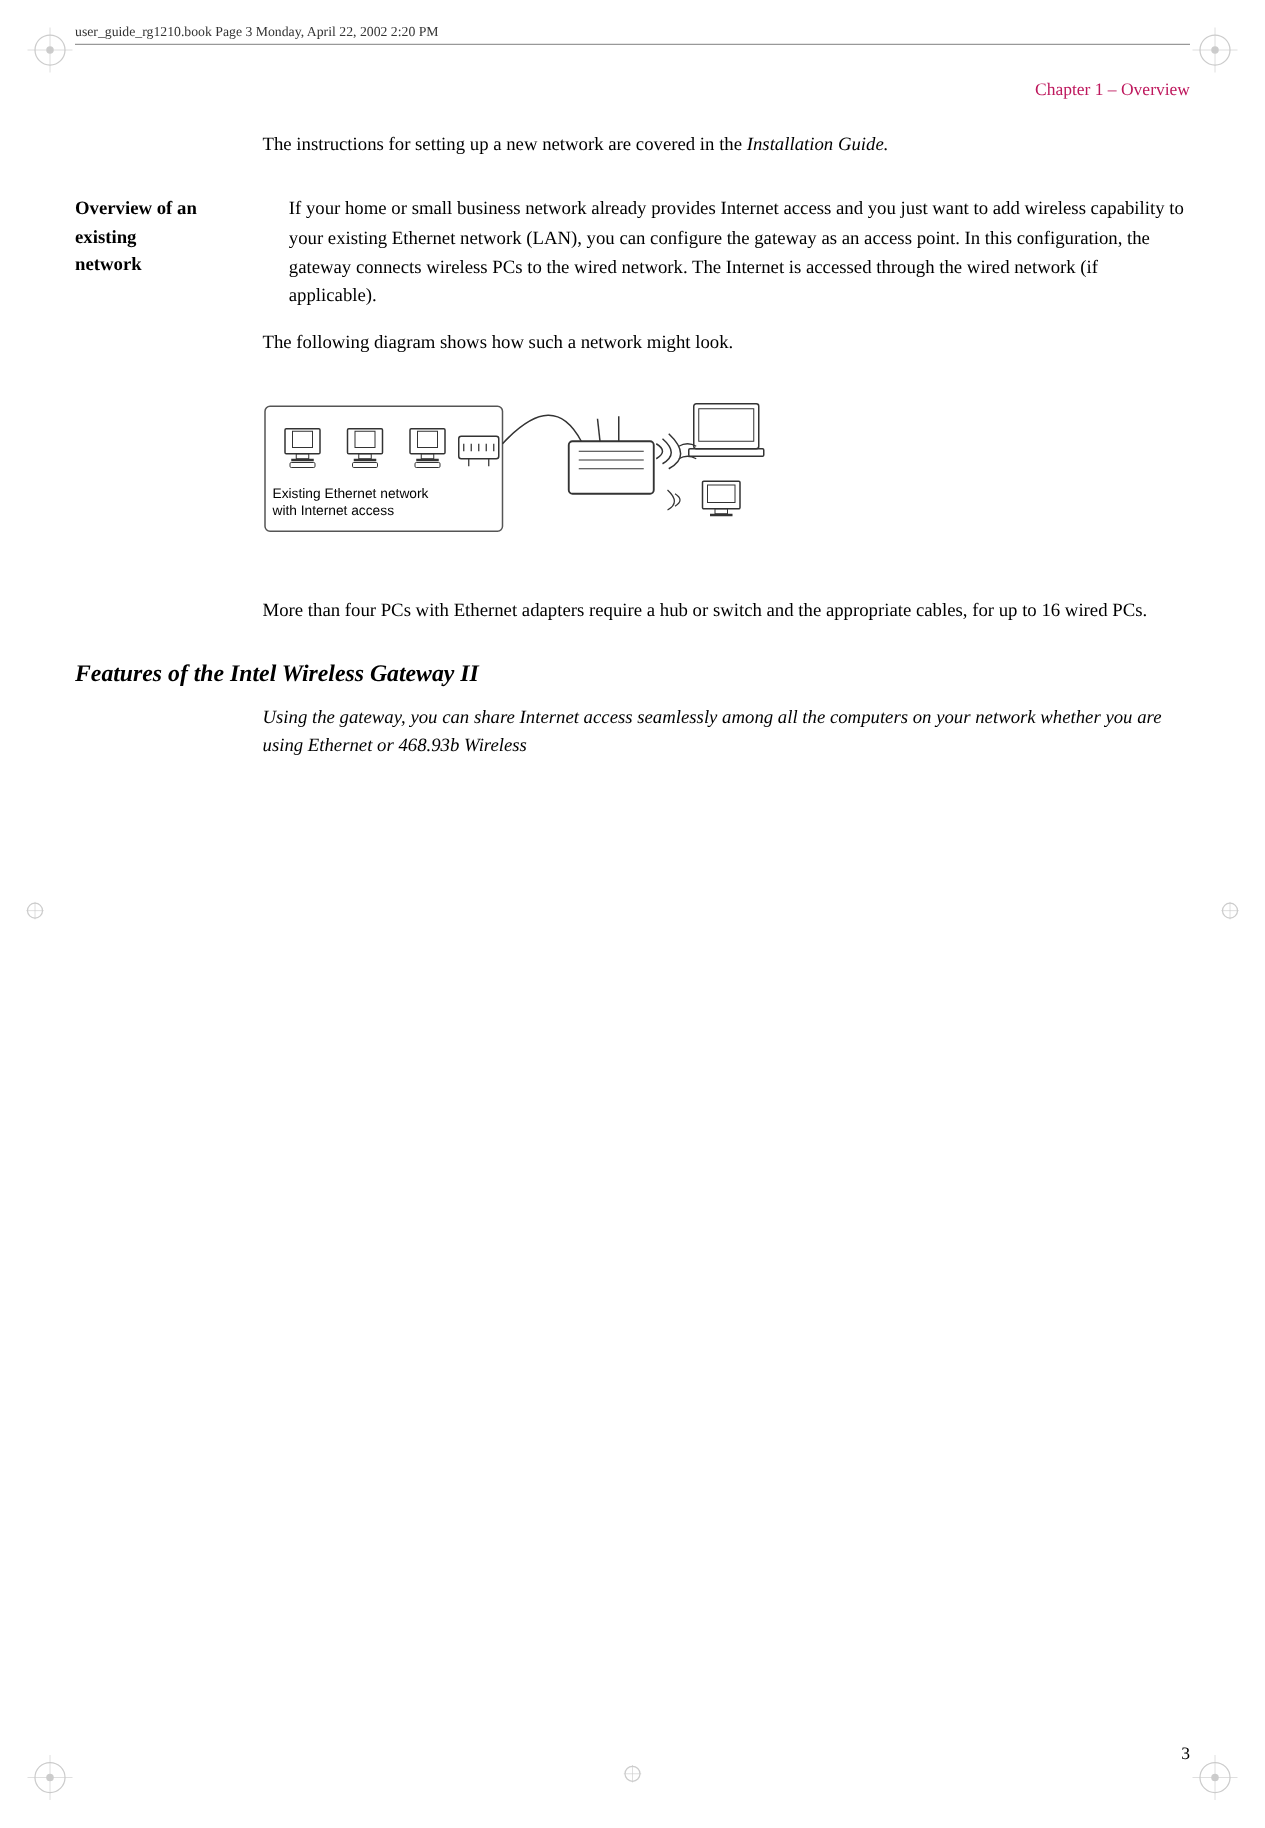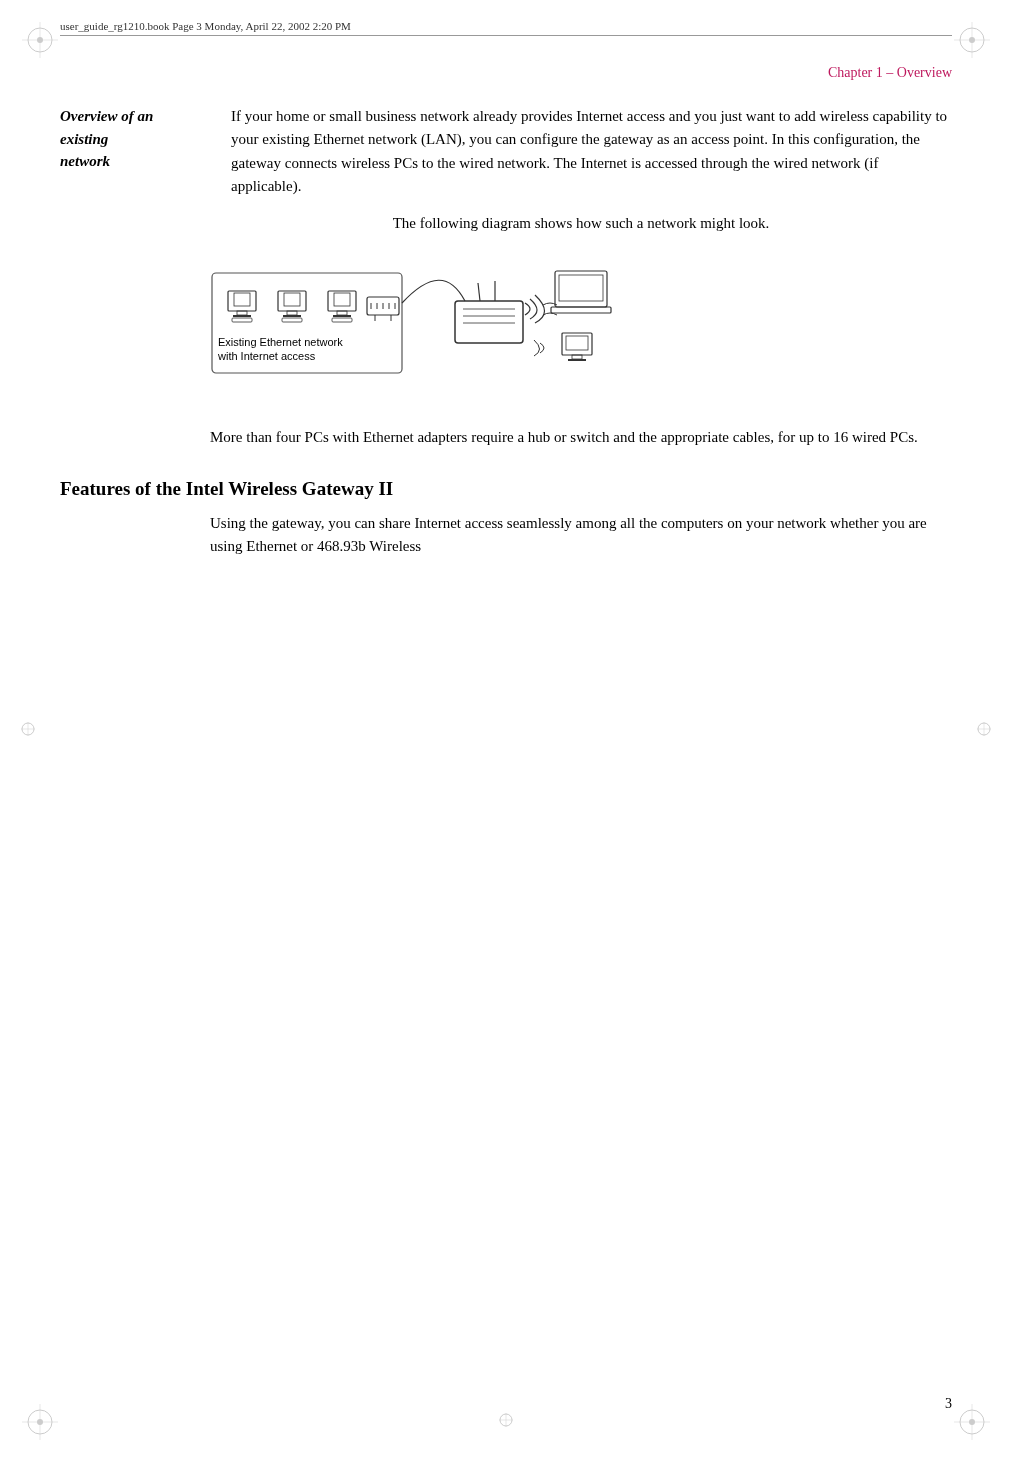--- a/index.html
+++ b/index.html
@@ -194,6 +194,9 @@
 
   <div class="chapter-header">Chapter 1  –  Overview</div>
 
+  <div class="full-text" style="margin-bottom: 28px;">
+    <span class="body-text">The instructions for setting up a new network are covered in the <span class="italic">Installation Guide.</span></span>
+  </div>
 
   <div class="two-col">
     <div class="left-col">

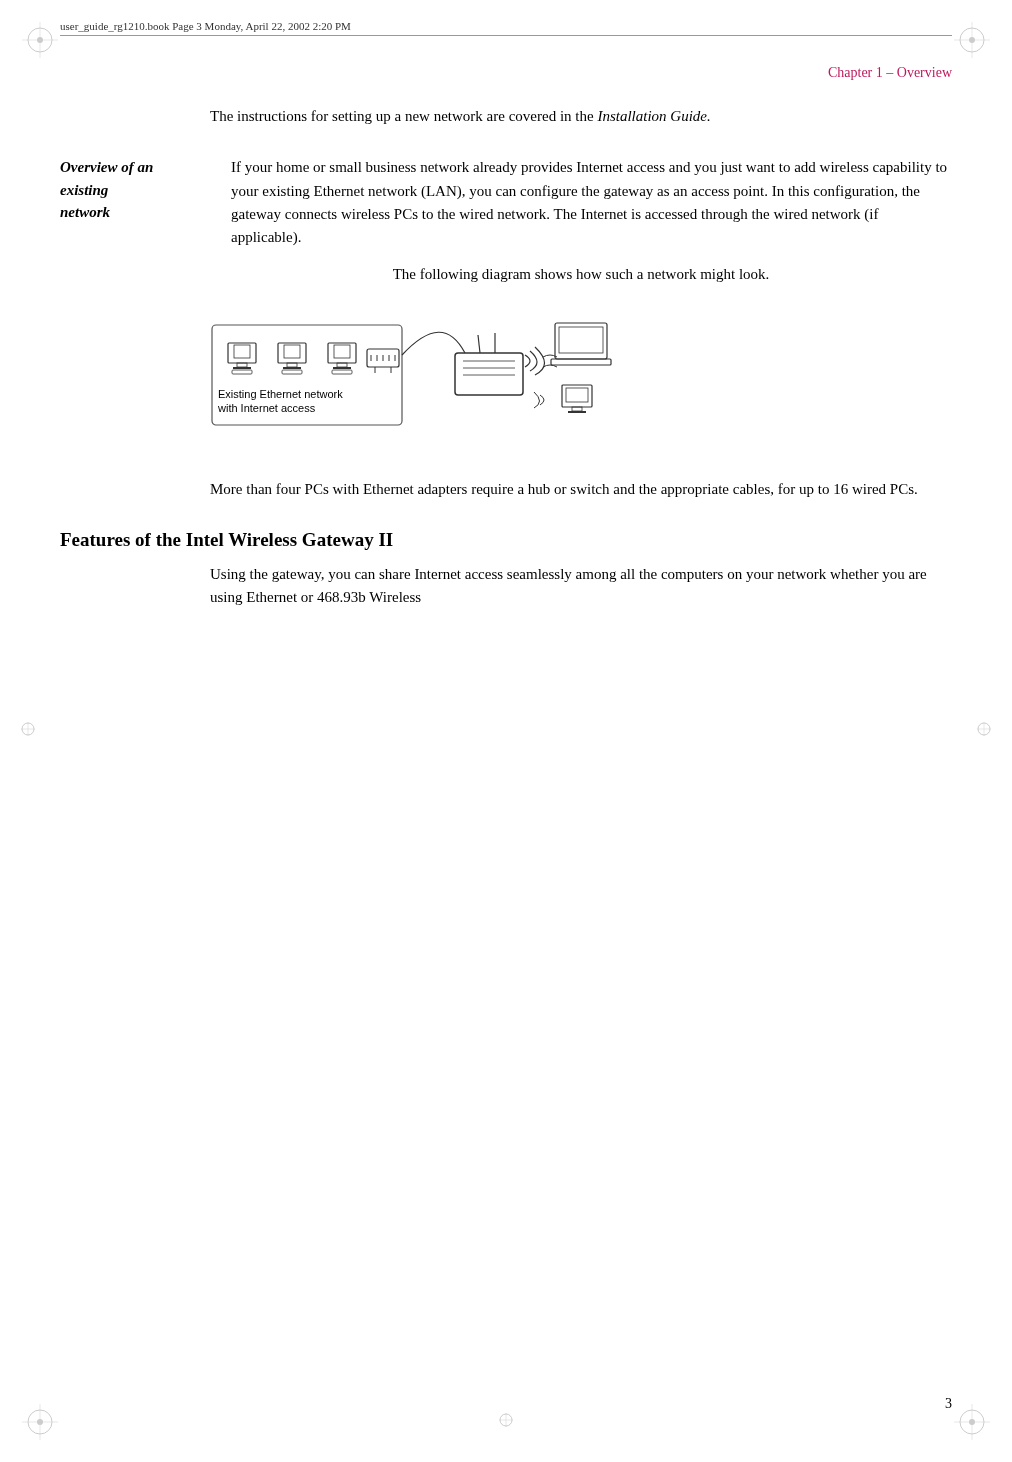--- a/index.html
+++ b/index.html
@@ -85,7 +85,6 @@
     .left-col {
       width: 130px;
       flex-shrink: 0;
-      font-style: italic;
     }
     .right-col {
       flex: 1;

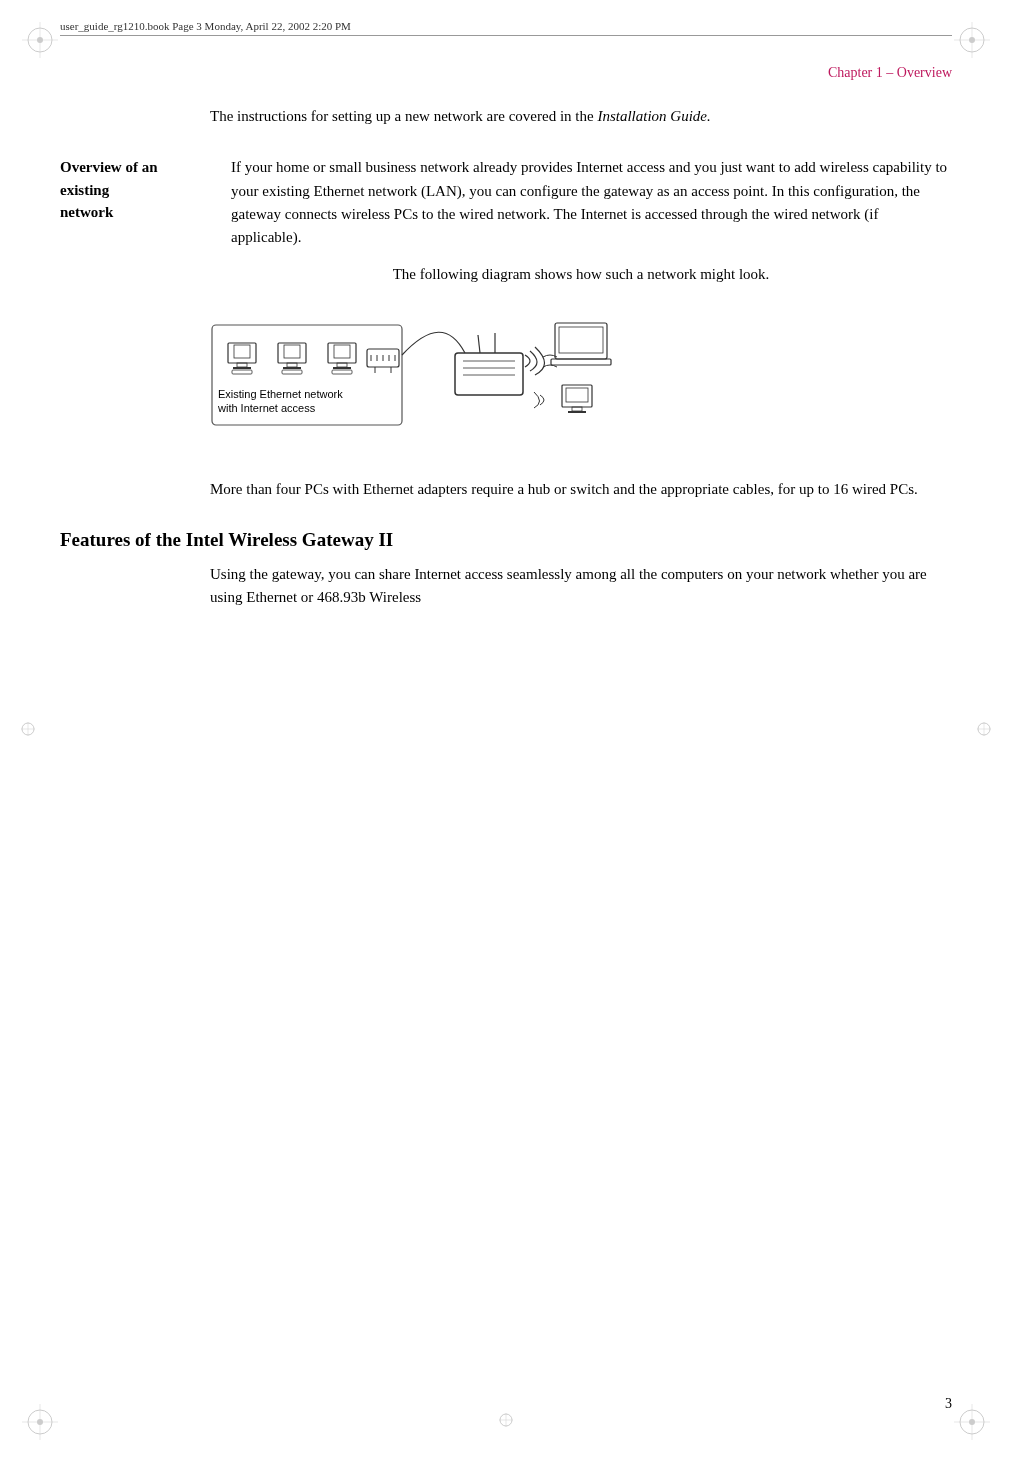--- a/index.html
+++ b/index.html
@@ -209,7 +209,7 @@
       <div class="body-text" style="margin-bottom: 14px; margin-left: 21px;">
         <span>If your home or small business network already provides Internet access and you just want to add wireless capability to your existing Ethernet network (LAN), you can configure the gateway as an access point. In this configuration, the gateway connects wireless PCs to the wired network. The Internet is accessed through the wired network (if applicable).</span>
       </div>
-      <div class="body-text" style="margin-bottom: 18px; text-align: center;">
+      <div class="body-text" style="margin-bottom: 18px;">
         <span>The following diagram shows how such a network might look.</span>
       </div>
 

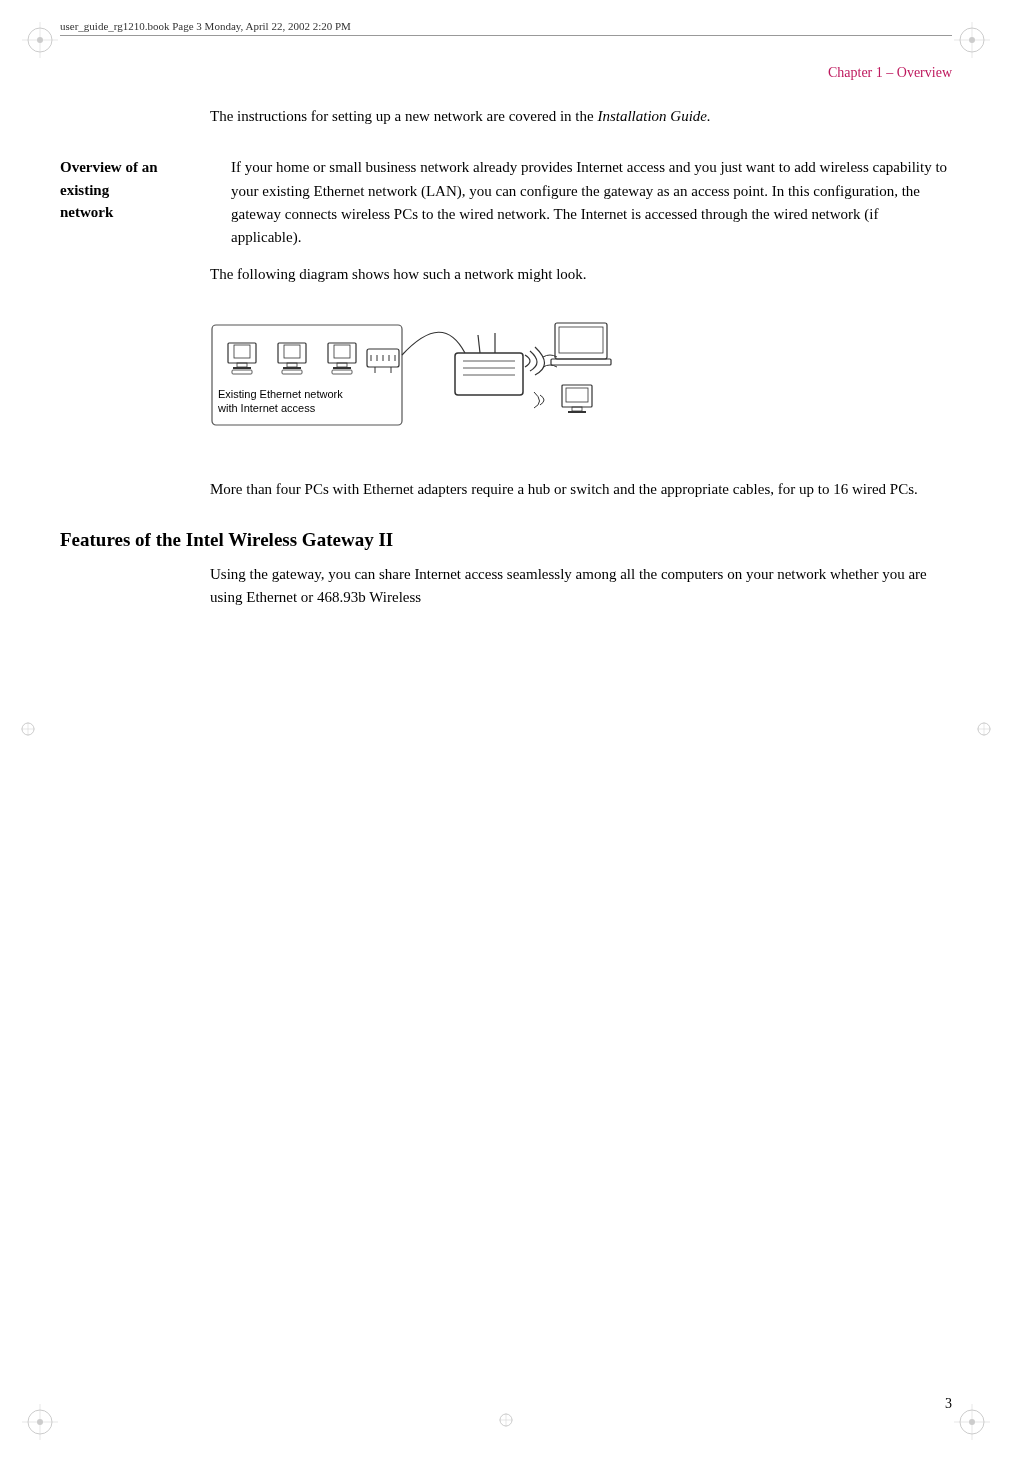--- a/index.html
+++ b/index.html
@@ -113,6 +113,7 @@
     
     .features-section {
       margin-top: 10px;
+      font-style: italic;
     }
 
     .features-title {

